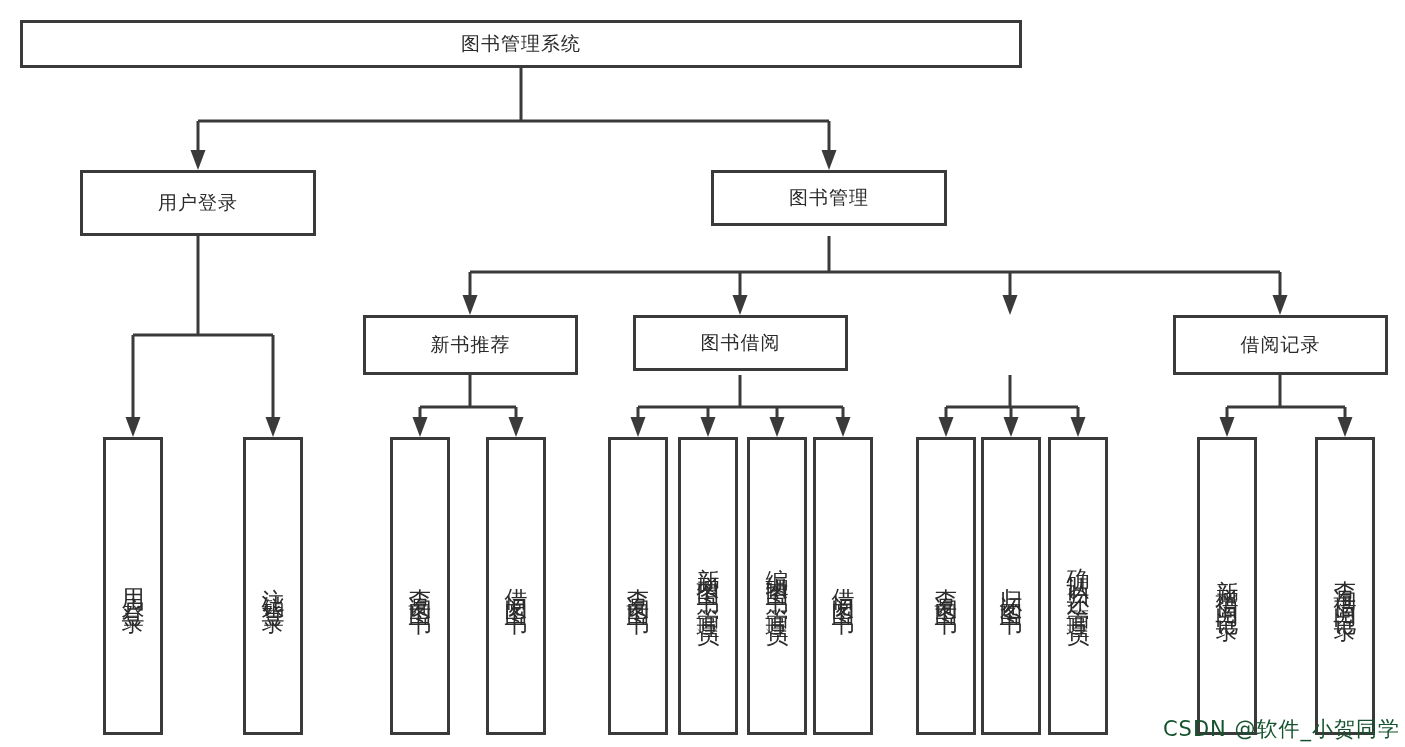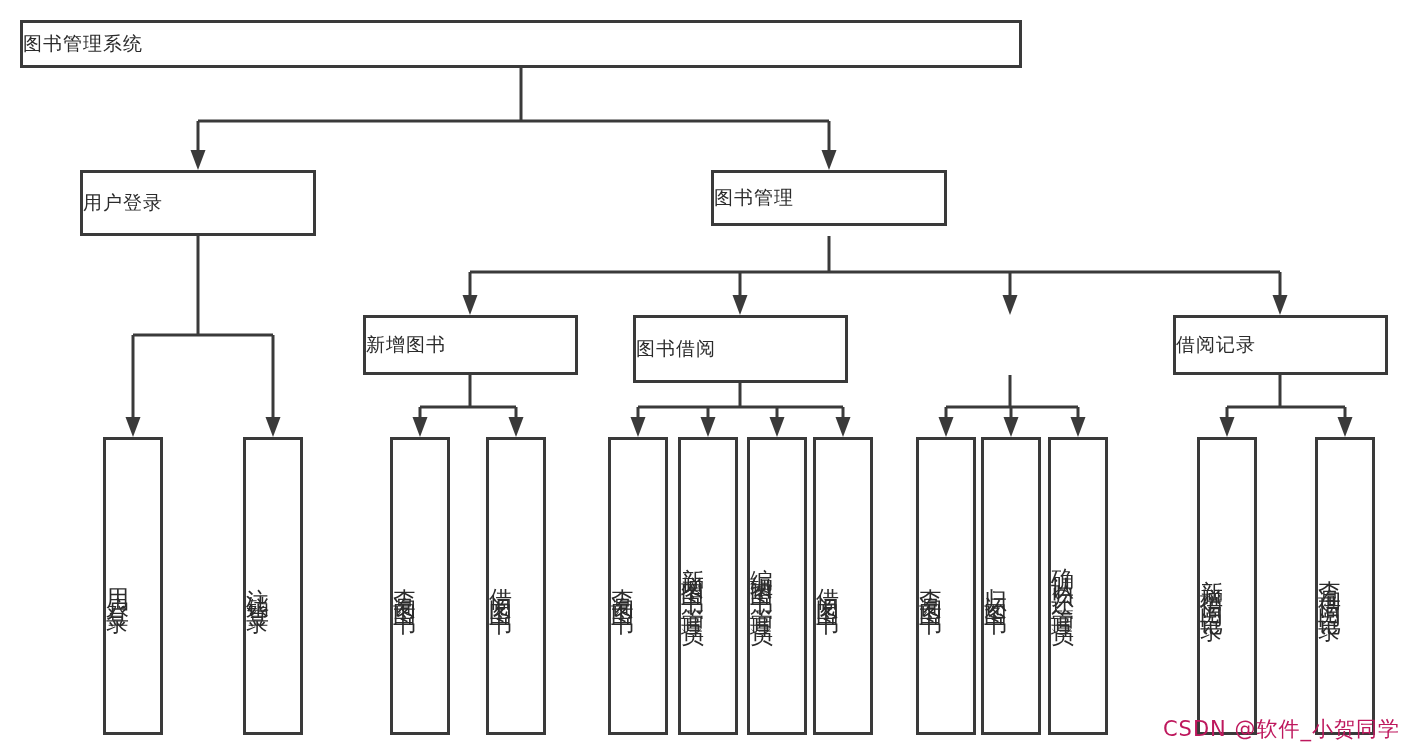--- a/index.html
+++ b/index.html
@@ -16,7 +16,7 @@
     background: #ffffff;
     display: flex;
     align-items: center;
-    justify-content: flex-start;
+    justify-content: center;
     color: #2b2b2b;
     z-index: 2;
   }

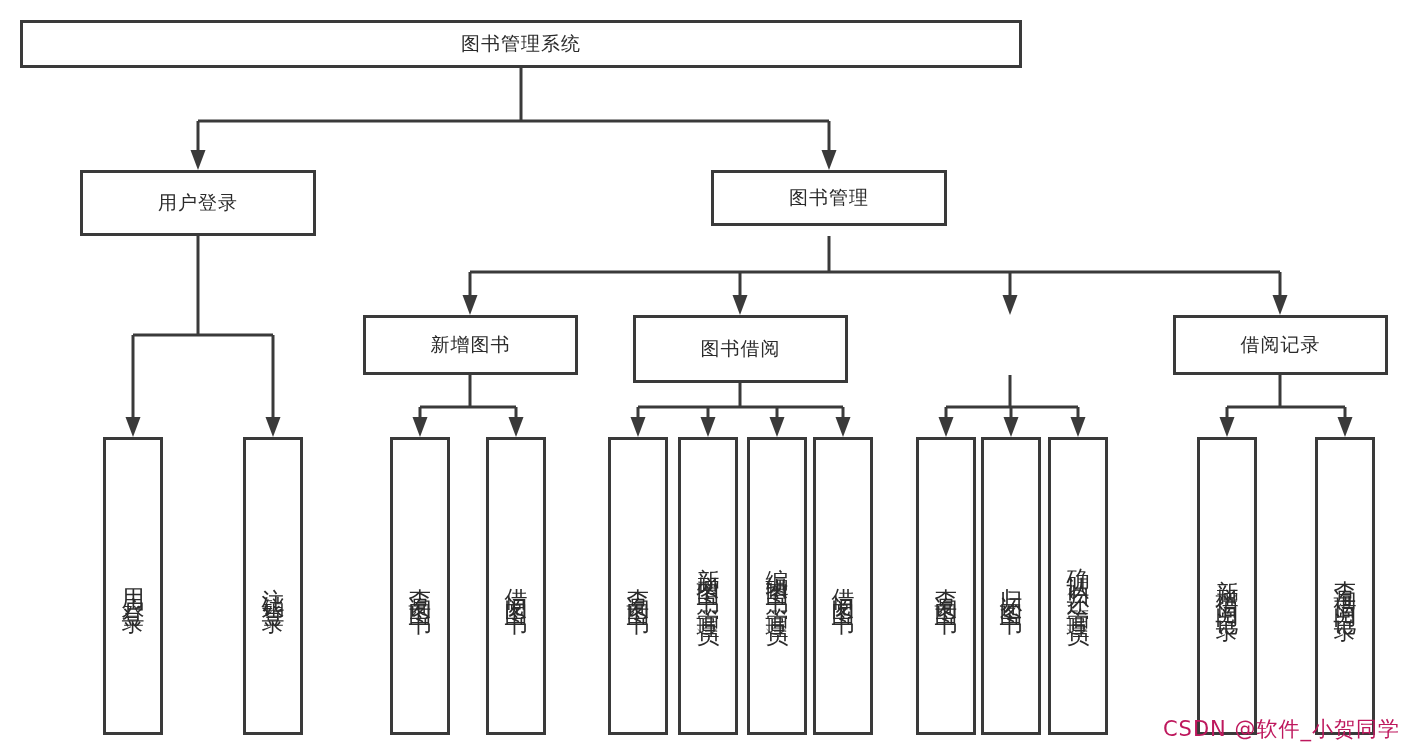--- a/index.html
+++ b/index.html
@@ -136,7 +136,7 @@
   </div>
 
   <div class="node h-node node-mod0">
-    <span>新增图书</span>
+    <span>新书推荐</span>
   </div>
   <div class="node h-node node-mod1">
     <span>图书借阅</span>

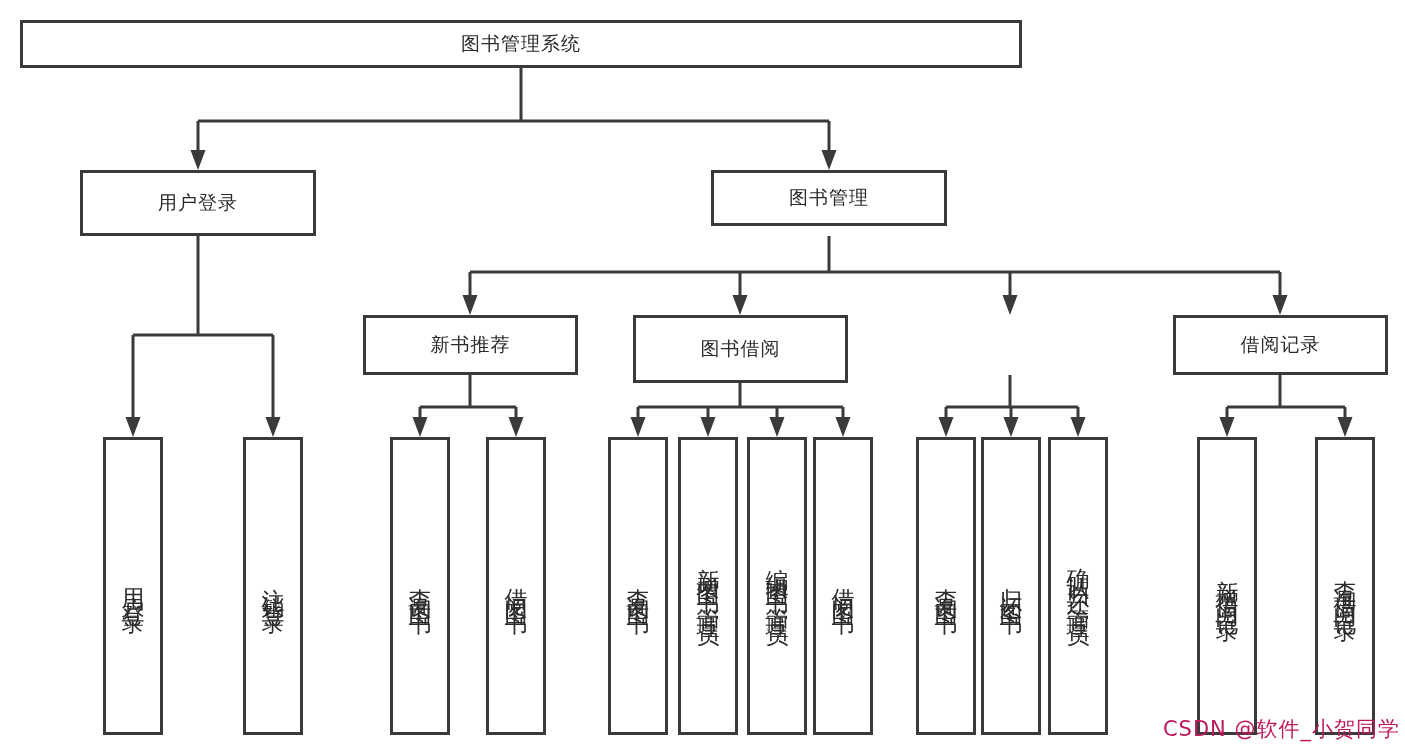--- a/index.html
+++ b/index.html
@@ -26,7 +26,7 @@
   .node-login  { left: 80px;   top: 170px; width: 236px;  height: 66px; }
   .node-mgmt   { left: 711px;  top: 170px; width: 236px;  height: 56px; }
   .node-mod0   { left: 363px;  top: 315px; width: 215px;  height: 60px; }
-  .node-mod1   { left: 633px;  top: 315px; width: 215px;  height: 68px; }
+  .node-mod1   { left: 633px;  top: 315px; width: 215px;  height: 56px; }
   .node-mod2   { left: 903px;  top: 315px; width: 215px;  height: 60px; }
   .node-mod3   { left: 1173px; top: 315px; width: 215px;  height: 60px; }
 

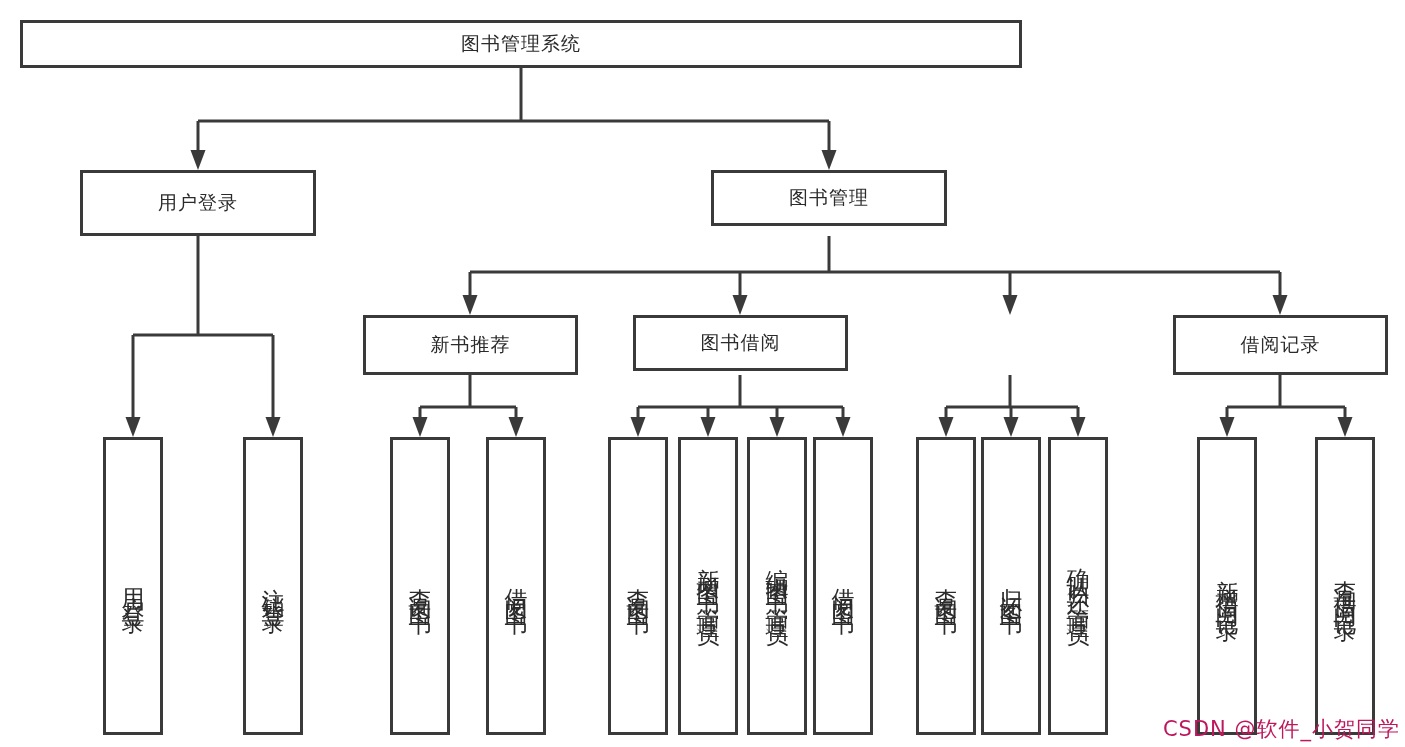--- a/index.html
+++ b/index.html
@@ -59,7 +59,7 @@
     right: 5px;
     bottom: 4px;
     font-size: 21px;
-    color: #be185d;
+    color: #14532d;
     letter-spacing: 1px;
     z-index: 3;
   }

